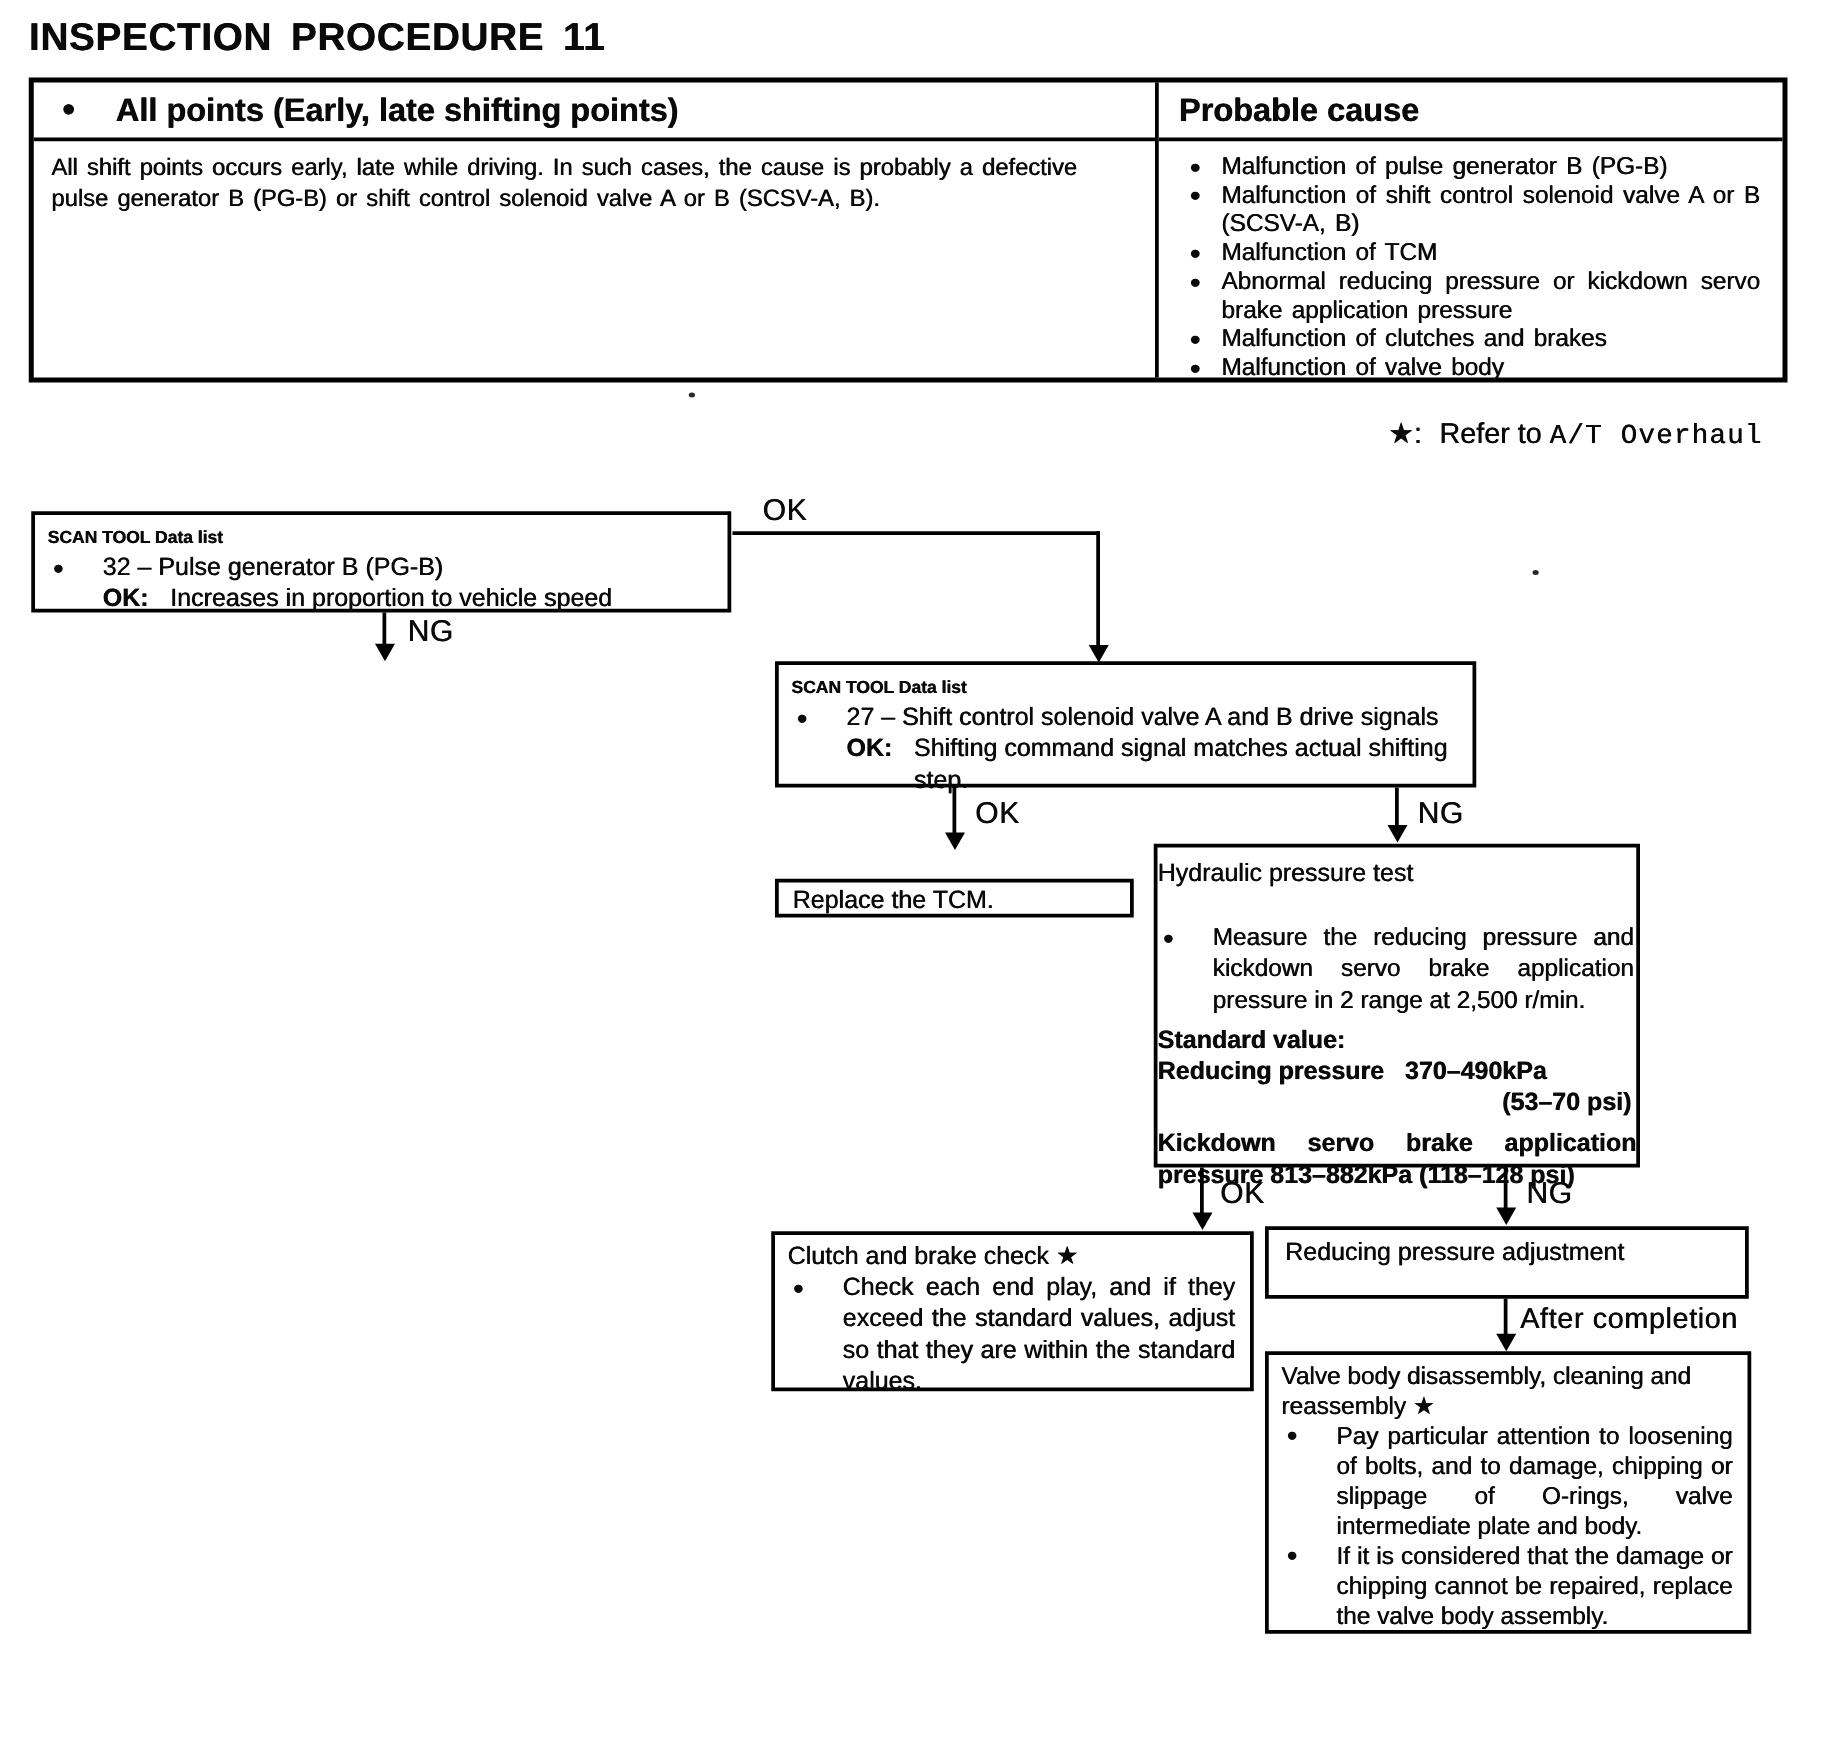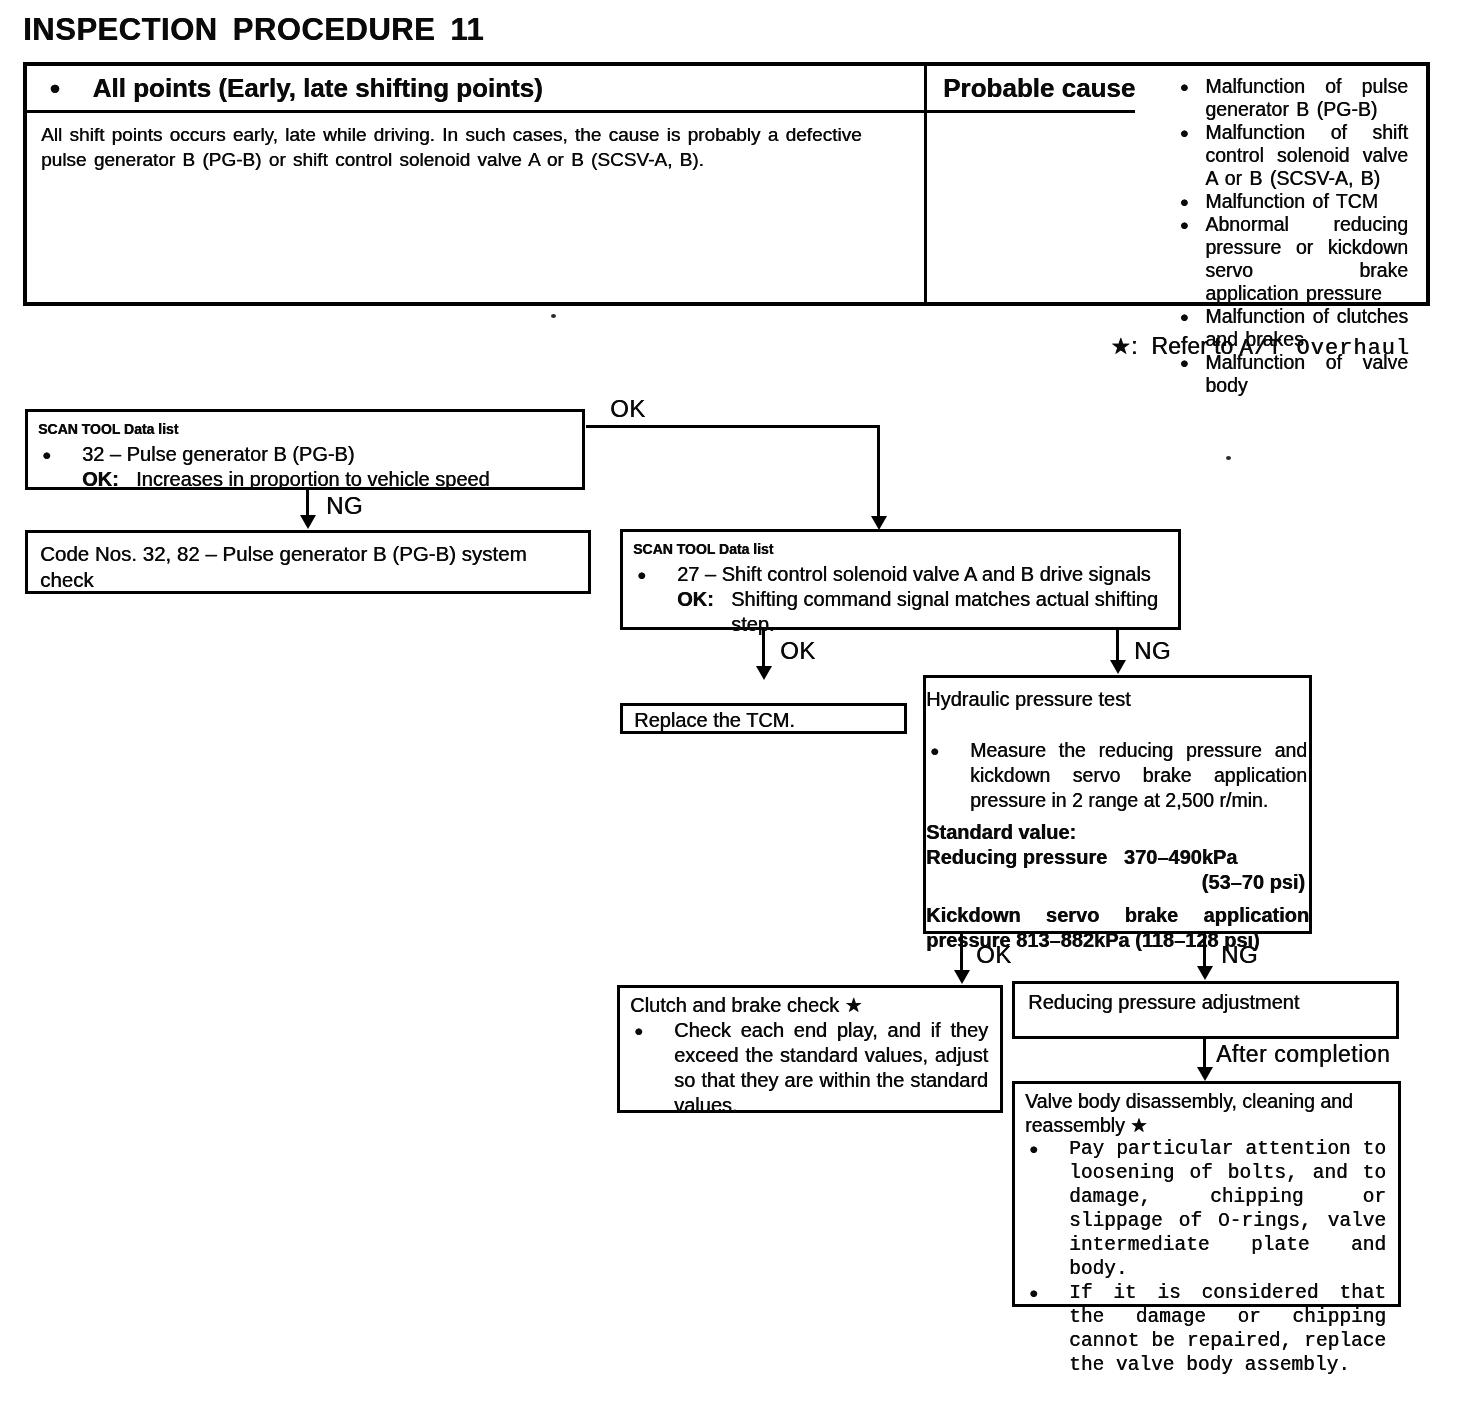--- a/index.html
+++ b/index.html
@@ -13,7 +13,7 @@
   
   .stable{position:absolute;left:23px;top:62px;width:1399px;height:236px;border:4px solid #000;display:flex;}
   .scol{width:897px;border-right:3px solid #000;display:flex;flex-direction:column;}
-  .ccol{flex:1;display:flex;flex-direction:row;gap:20px;}
+  .ccol{flex:1;display:flex;flex-direction:column;}
   .thead{height:44px;flex:none;border-bottom:3px solid #000;display:flex;align-items:center;font-weight:bold;font-size:26px;}
   .thead .hb{font-size:19px;margin:0 32px 0 22px;}
   .ccol .thead{padding-left:16px;}

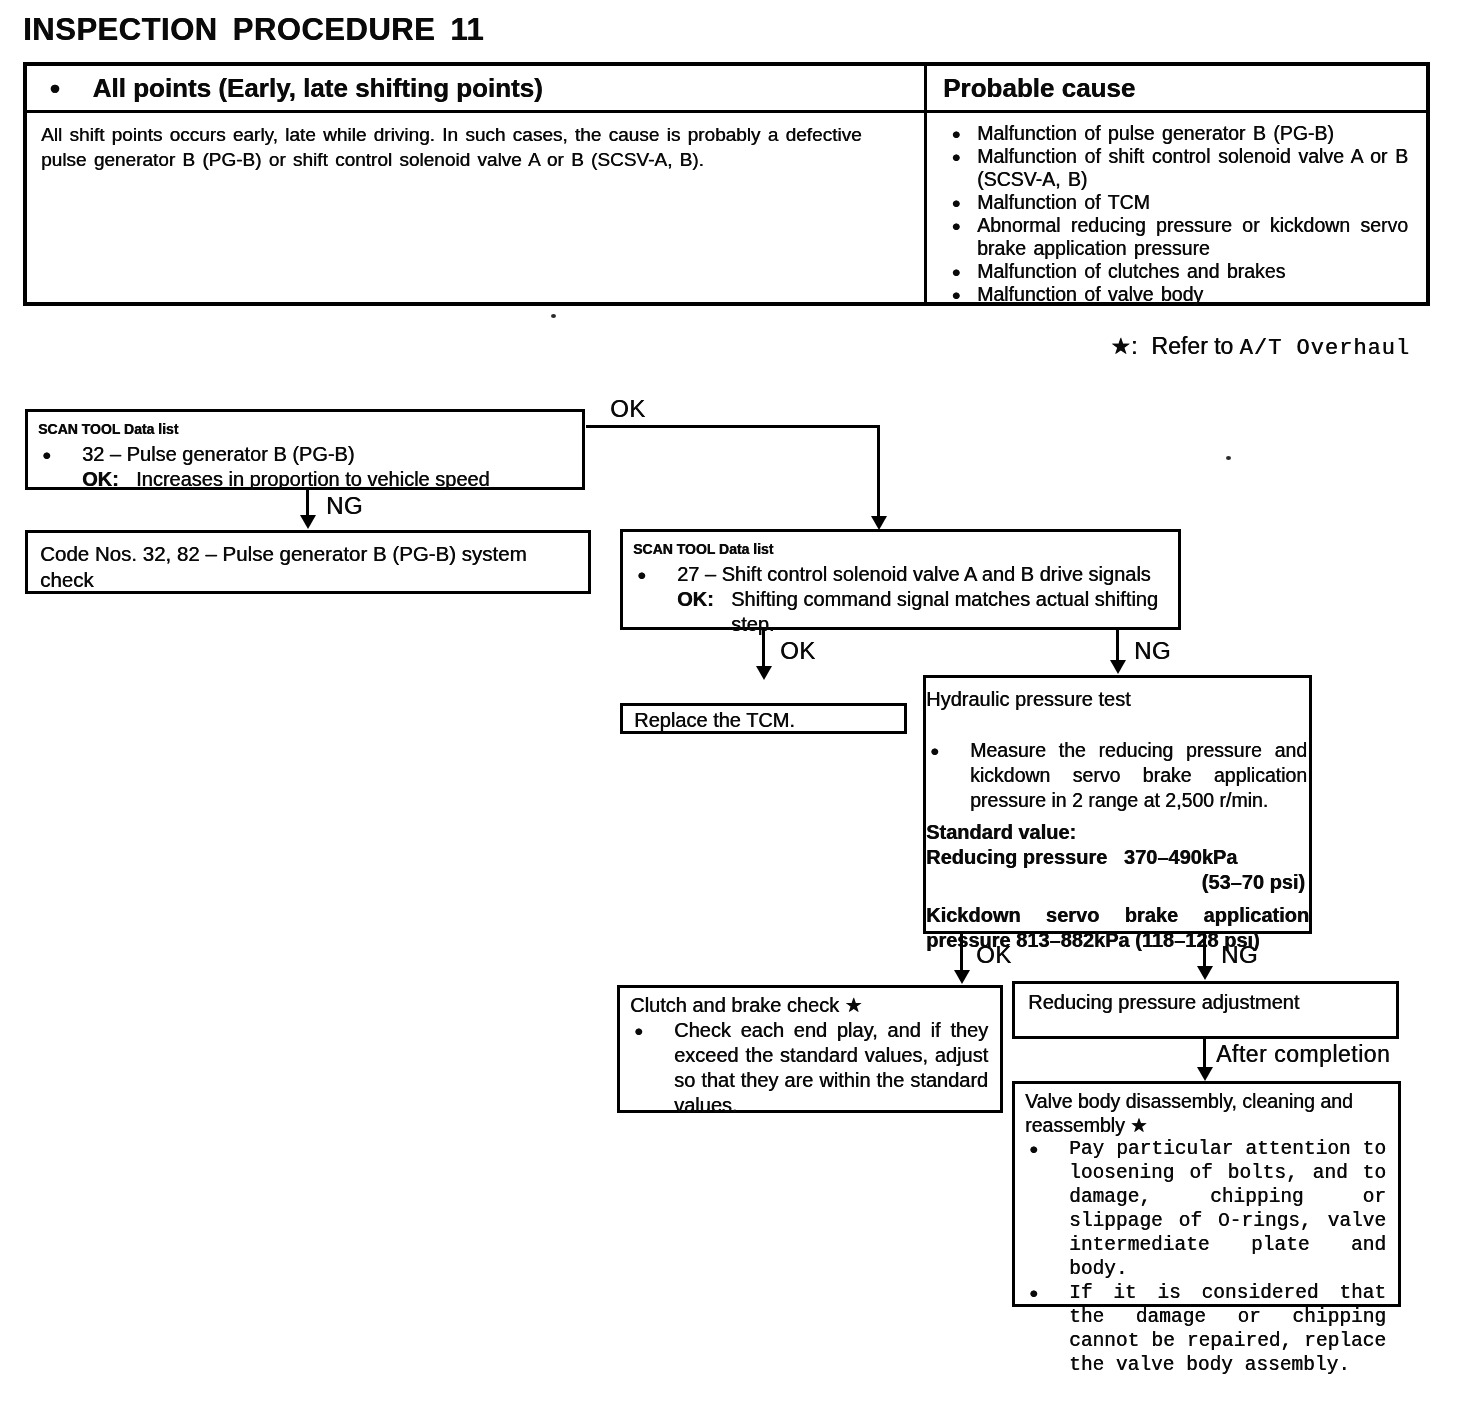--- a/index.html
+++ b/index.html
@@ -146,9 +146,6 @@
     </div>
   </div>
 
-  <div class="fbox" id="box-code">
-    <span>Code Nos. 32, 82 – Pulse generator B (PG-B) system check</span>
-  </div>
 
   <div class="fbox" id="box-scan2">
     <div class="ftitle">SCAN TOOL Data list</div>

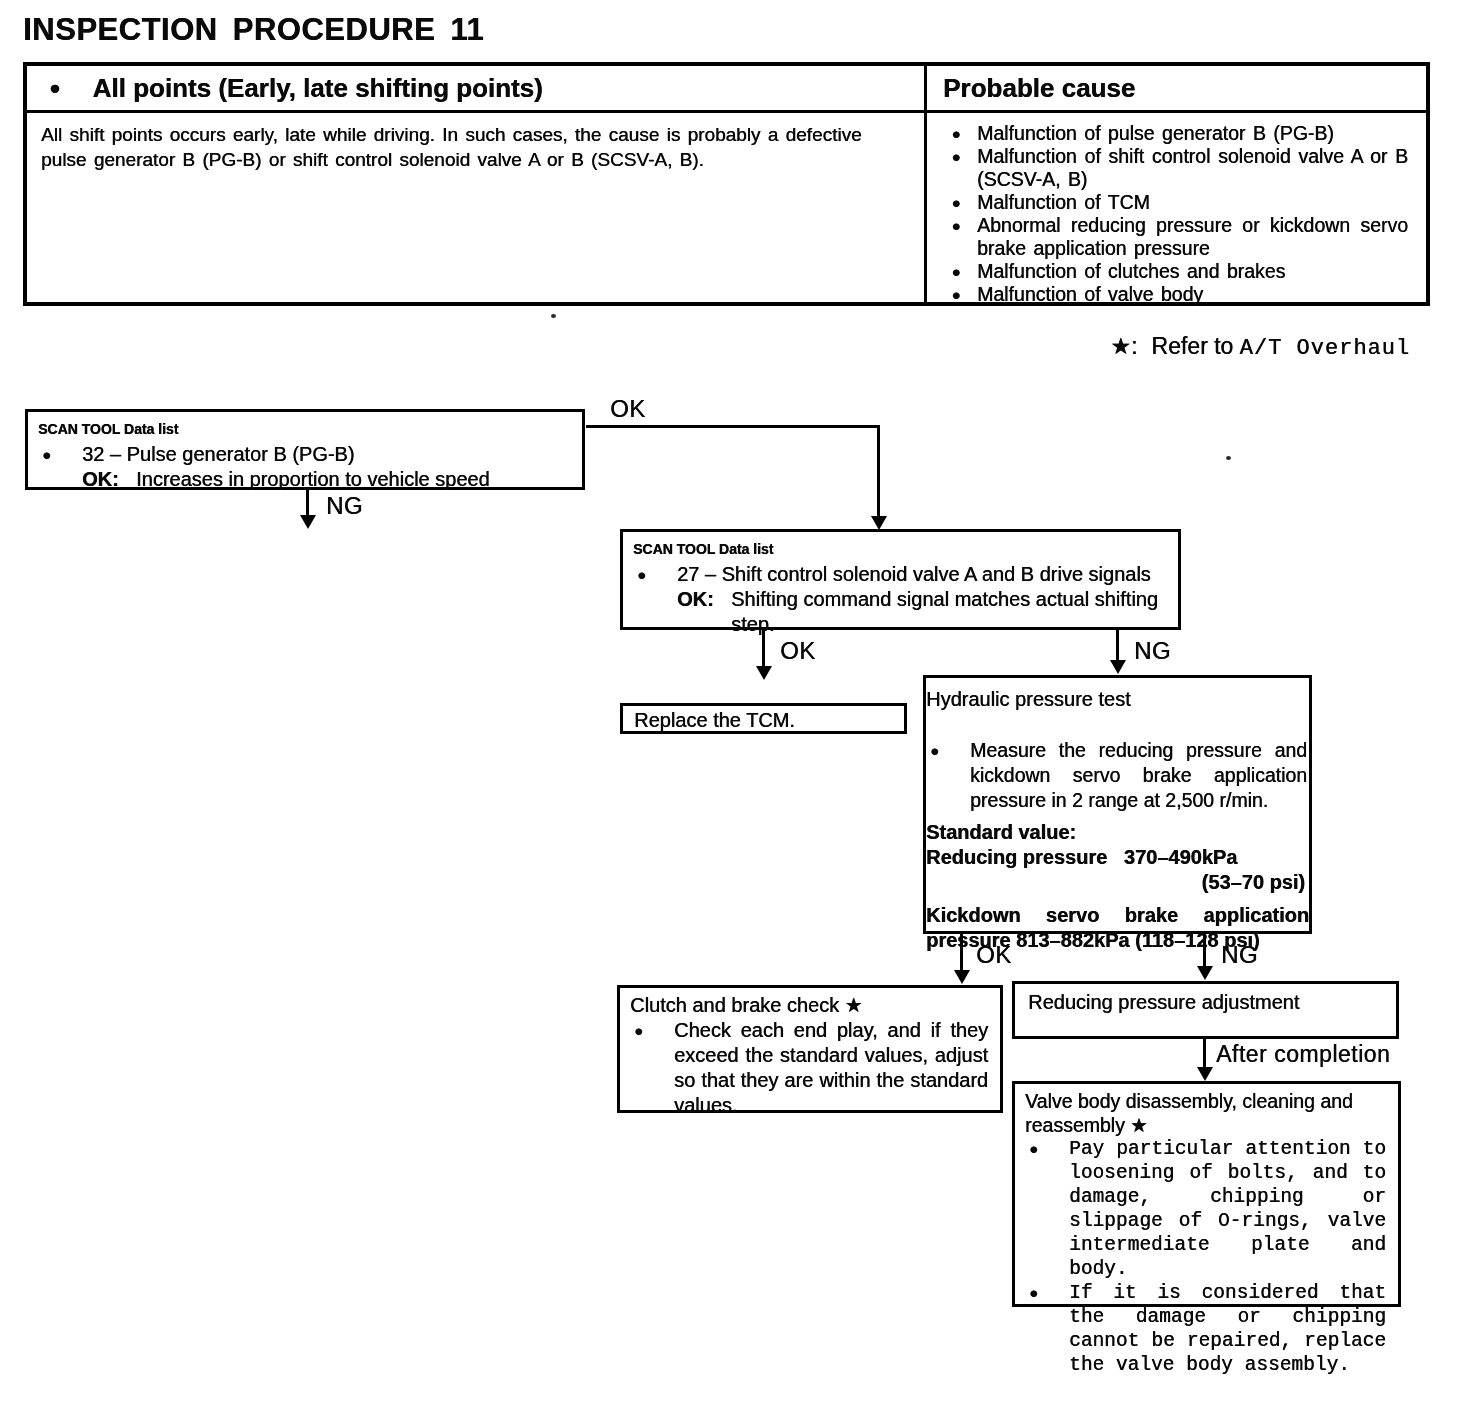--- a/index.html
+++ b/index.html
@@ -51,7 +51,7 @@
   #box-reduce{left:1012px;top:981px;width:387px;height:58px;padding:6px 13px;}
   #box-valve{left:1012px;top:1081px;width:389px;height:226px;padding:5px 10px;font-size:19.5px;line-height:24px;}
   #box-valve .li .b{line-height:24px;}
-  #box-valve .t{text-align:justify;padding-right:2px;font-family:Liberation Mono, monospace;}
+  #box-valve .t{text-align:justify;padding-right:2px;}
   
   .ln{position:absolute;background:#000;}
   .arr{position:absolute;width:0;height:0;border-left:8px solid transparent;border-right:8px solid transparent;border-top:14px solid #000;}

